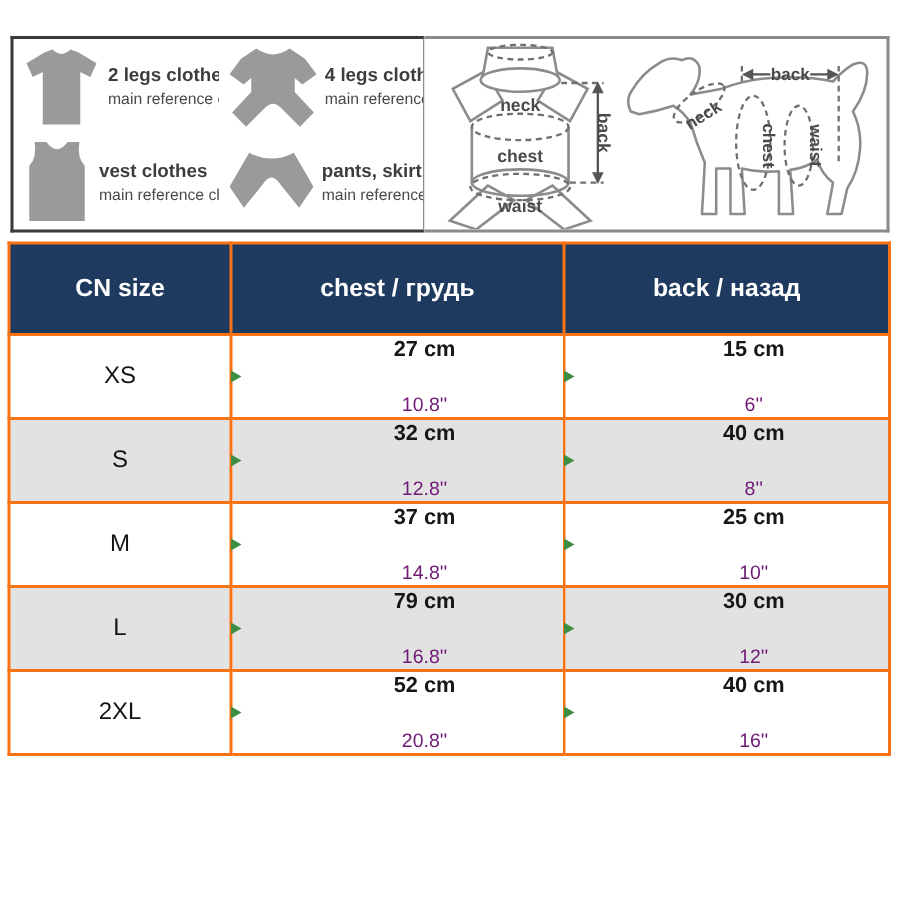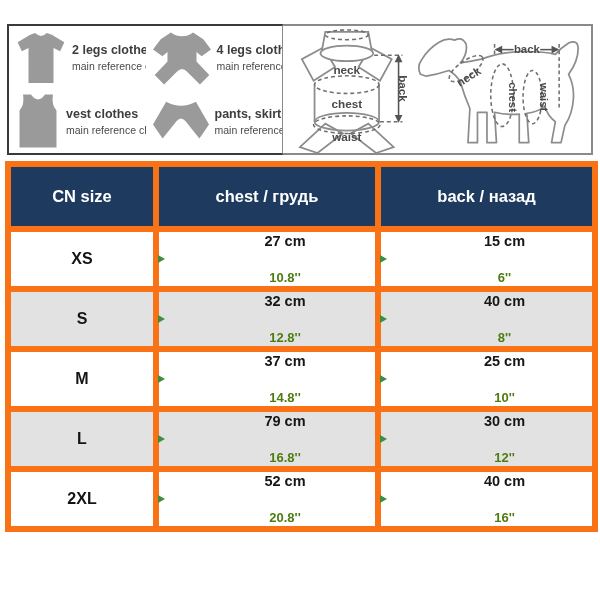--- a/index.html
+++ b/index.html
@@ -27,7 +27,7 @@
 
   
   table.size-table{position:absolute;left:5px;top:161px;width:587px;border-collapse:collapse;table-layout:fixed;}
-  .size-table th,.size-table td{border:6px solid #f97316;padding:0;text-align:center;vertical-align:middle;}
+  .size-table th,.size-table td{border:2px solid #f97316;padding:0;text-align:center;vertical-align:middle;}
   .size-table th{height:59px;background:#1e3a5e;color:#ffffff;font-size:16.5px;font-weight:700;}
   .size-table td{height:54px;background:#fff;}
   .size-table tbody tr:nth-child(even) td{background:#e2e2e2;}

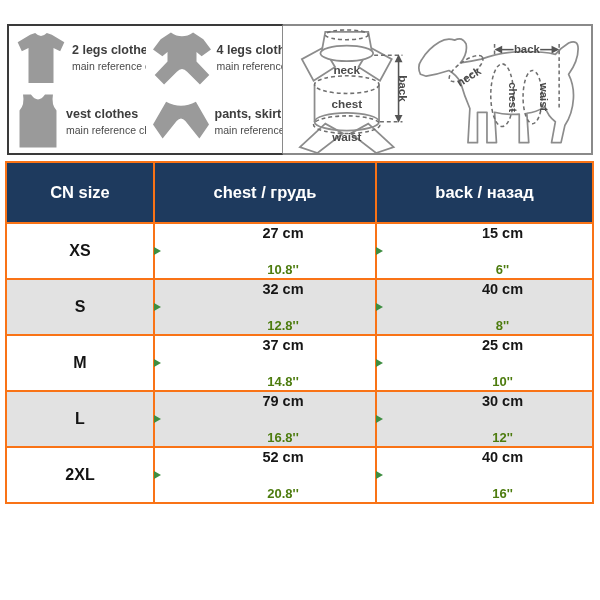--- a/index.html
+++ b/index.html
@@ -31,7 +31,7 @@
   .size-table th{height:59px;background:#1e3a5e;color:#ffffff;font-size:16.5px;font-weight:700;}
   .size-table td{height:54px;background:#fff;}
   .size-table tbody tr:nth-child(even) td{background:#e2e2e2;}
-  .size-cell{font-size:16px;font-weight:700;color:#141414;}
+  .size-cell{font-size:16px;font-weight:400;color:#141414;}
   .val-cell{position:relative;}
   .val-wrap{display:flex;flex-direction:column;justify-content:center;gap:23px;height:100%;padding-left:36px;}
   .cm{font-size:14.5px;font-weight:700;color:#161616;line-height:1;}

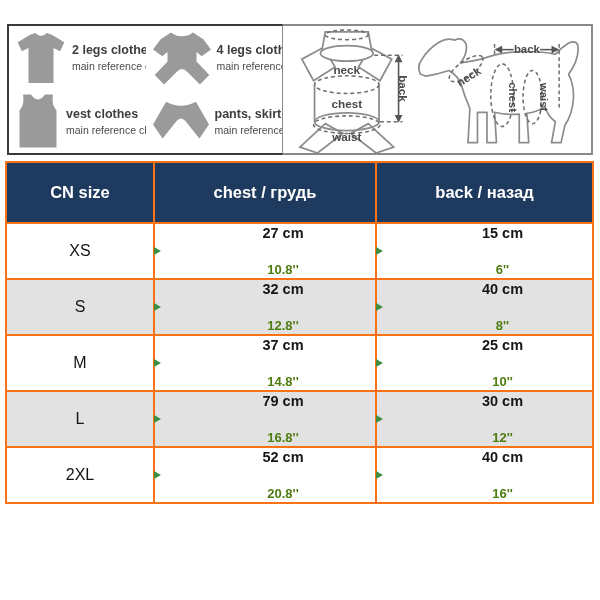--- a/index.html
+++ b/index.html
@@ -35,7 +35,7 @@
   .val-cell{position:relative;}
   .val-wrap{display:flex;flex-direction:column;justify-content:center;gap:23px;height:100%;padding-left:36px;}
   .cm{font-size:14.5px;font-weight:700;color:#161616;line-height:1;}
-  .inch{font-size:13px;font-weight:700;color:#4d7c0f;line-height:1;}
+  .inch{font-size:13px;font-weight:400;color:#701a75;line-height:1;}
   .marker{position:absolute;left:-1px;top:50%;transform:translateY(-50%);width:0;height:0;
     border-top:4px solid transparent;border-bottom:4px solid transparent;border-left:7px solid #3e8e41;}
 </style>

